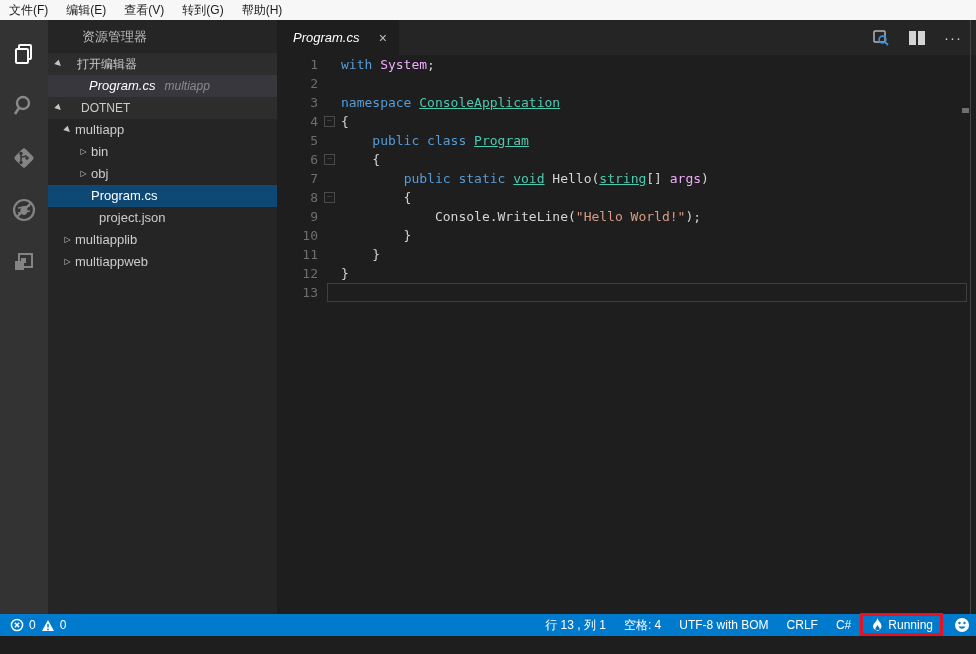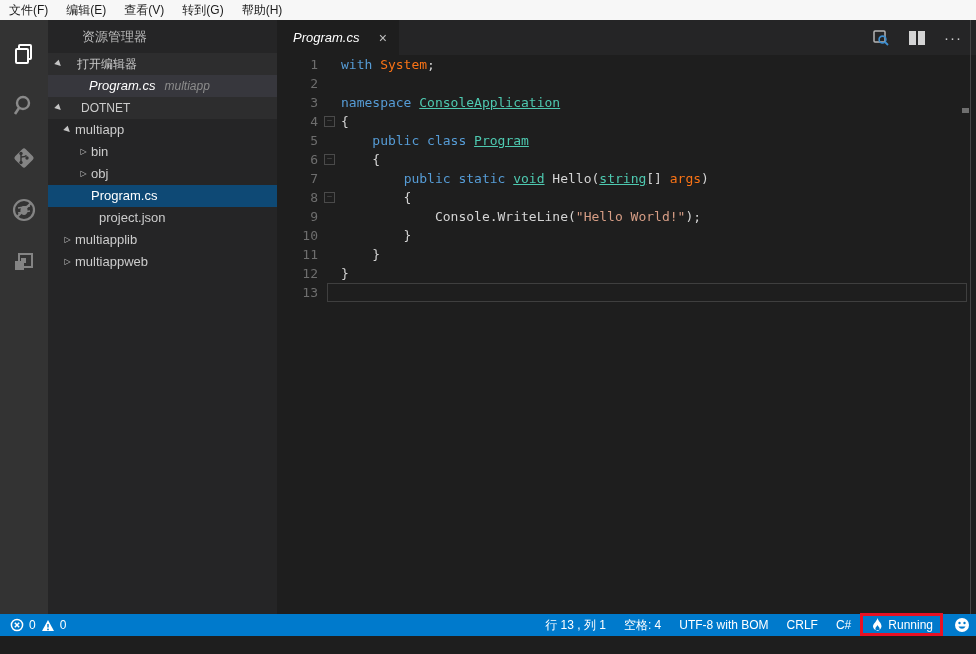--- a/index.html
+++ b/index.html
@@ -53,7 +53,7 @@
   .gutter-fold.has-fold::before { content:"−"; display:block; width:9px; height:9px; line-height:7px;
         border:1px solid #4a4a4a; color:#4a4a4a; font-size:9px; text-align:center; }
   .line-content { white-space:pre; }
-  .tk-kw { color:#569cd6; } .tk-type { color:#4ec9b0;text-decoration:underline; } .tk-var { color:#f97316; }
+  .tk-kw { color:#569cd6; } .tk-type { color:#4ec9b0;text-decoration:underline; } .tk-var { color:#f0abfc; }
   .tk-str { color:#d69d85; } .tk-pl { color:#d4d4d4; }
   .current-line-box { position:absolute; left:50px; right:9px; height:19px;
                       border:1px solid #3f3f3f; pointer-events:none; }

